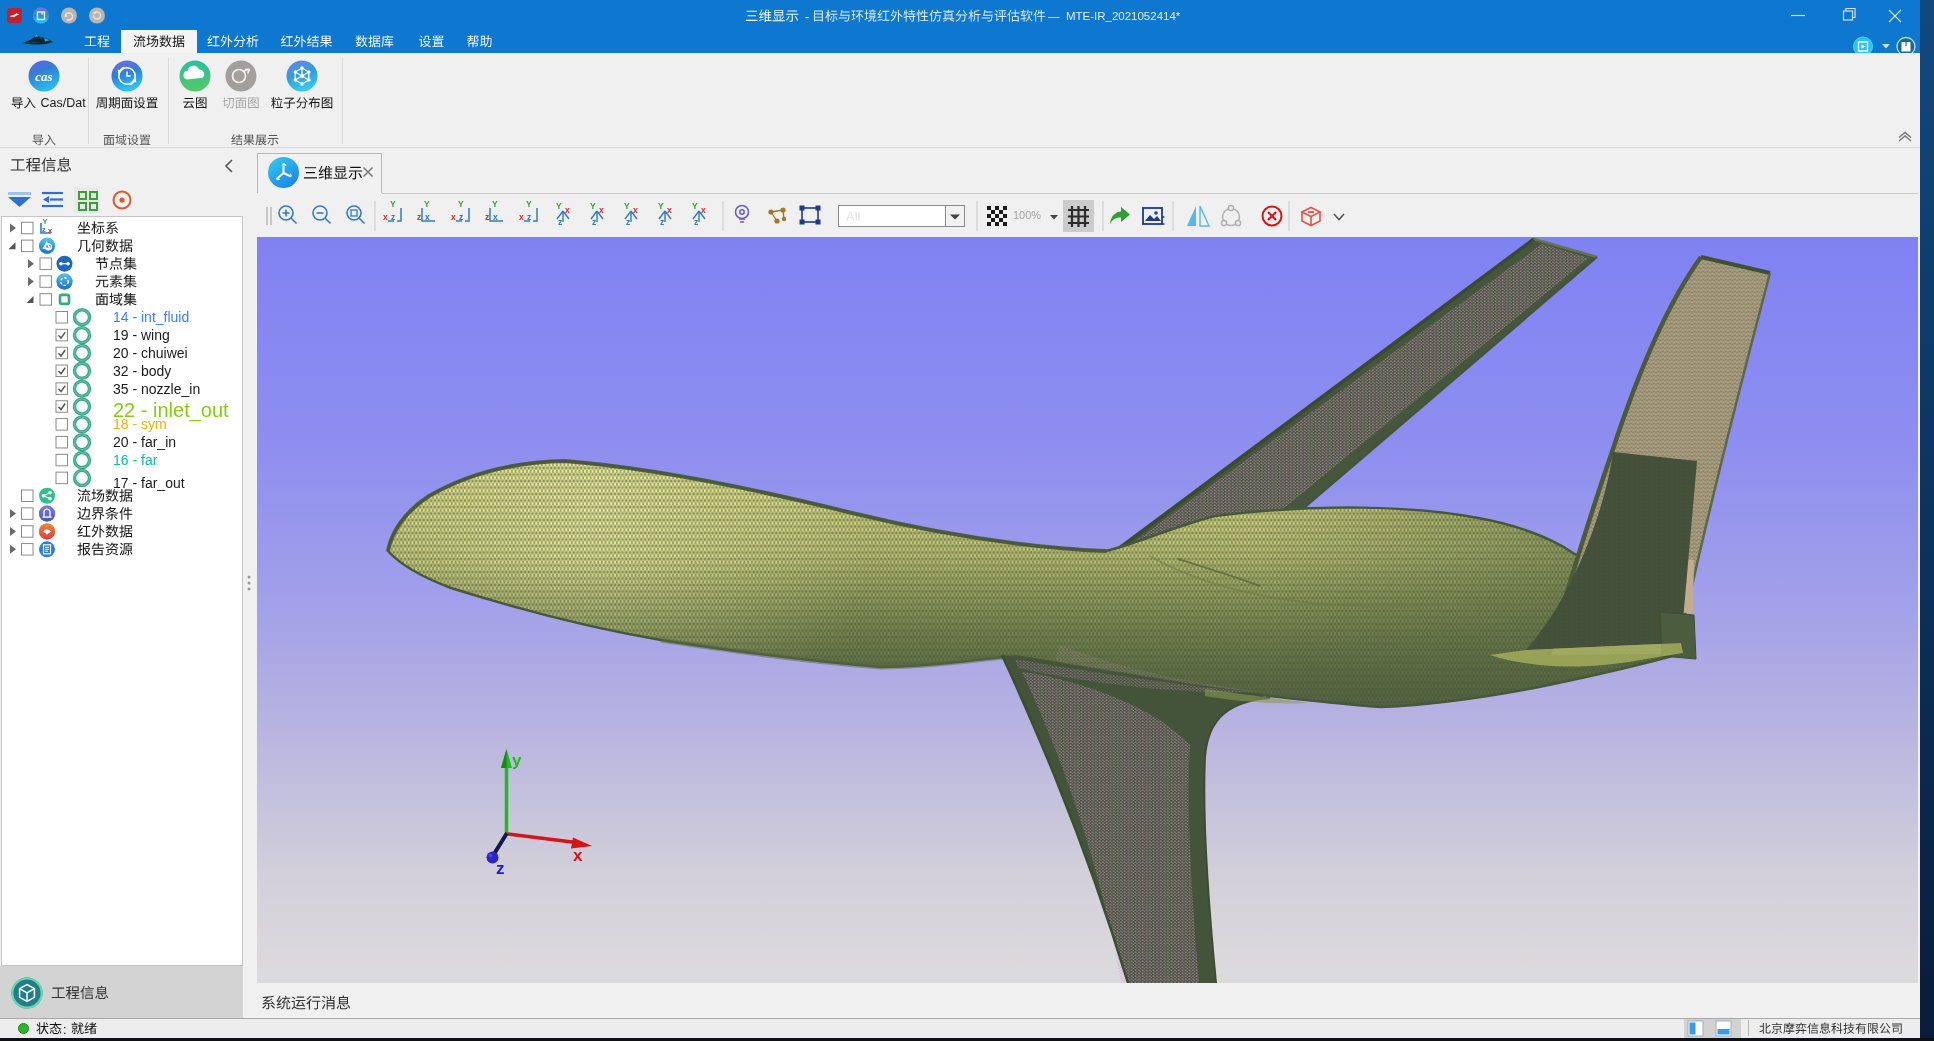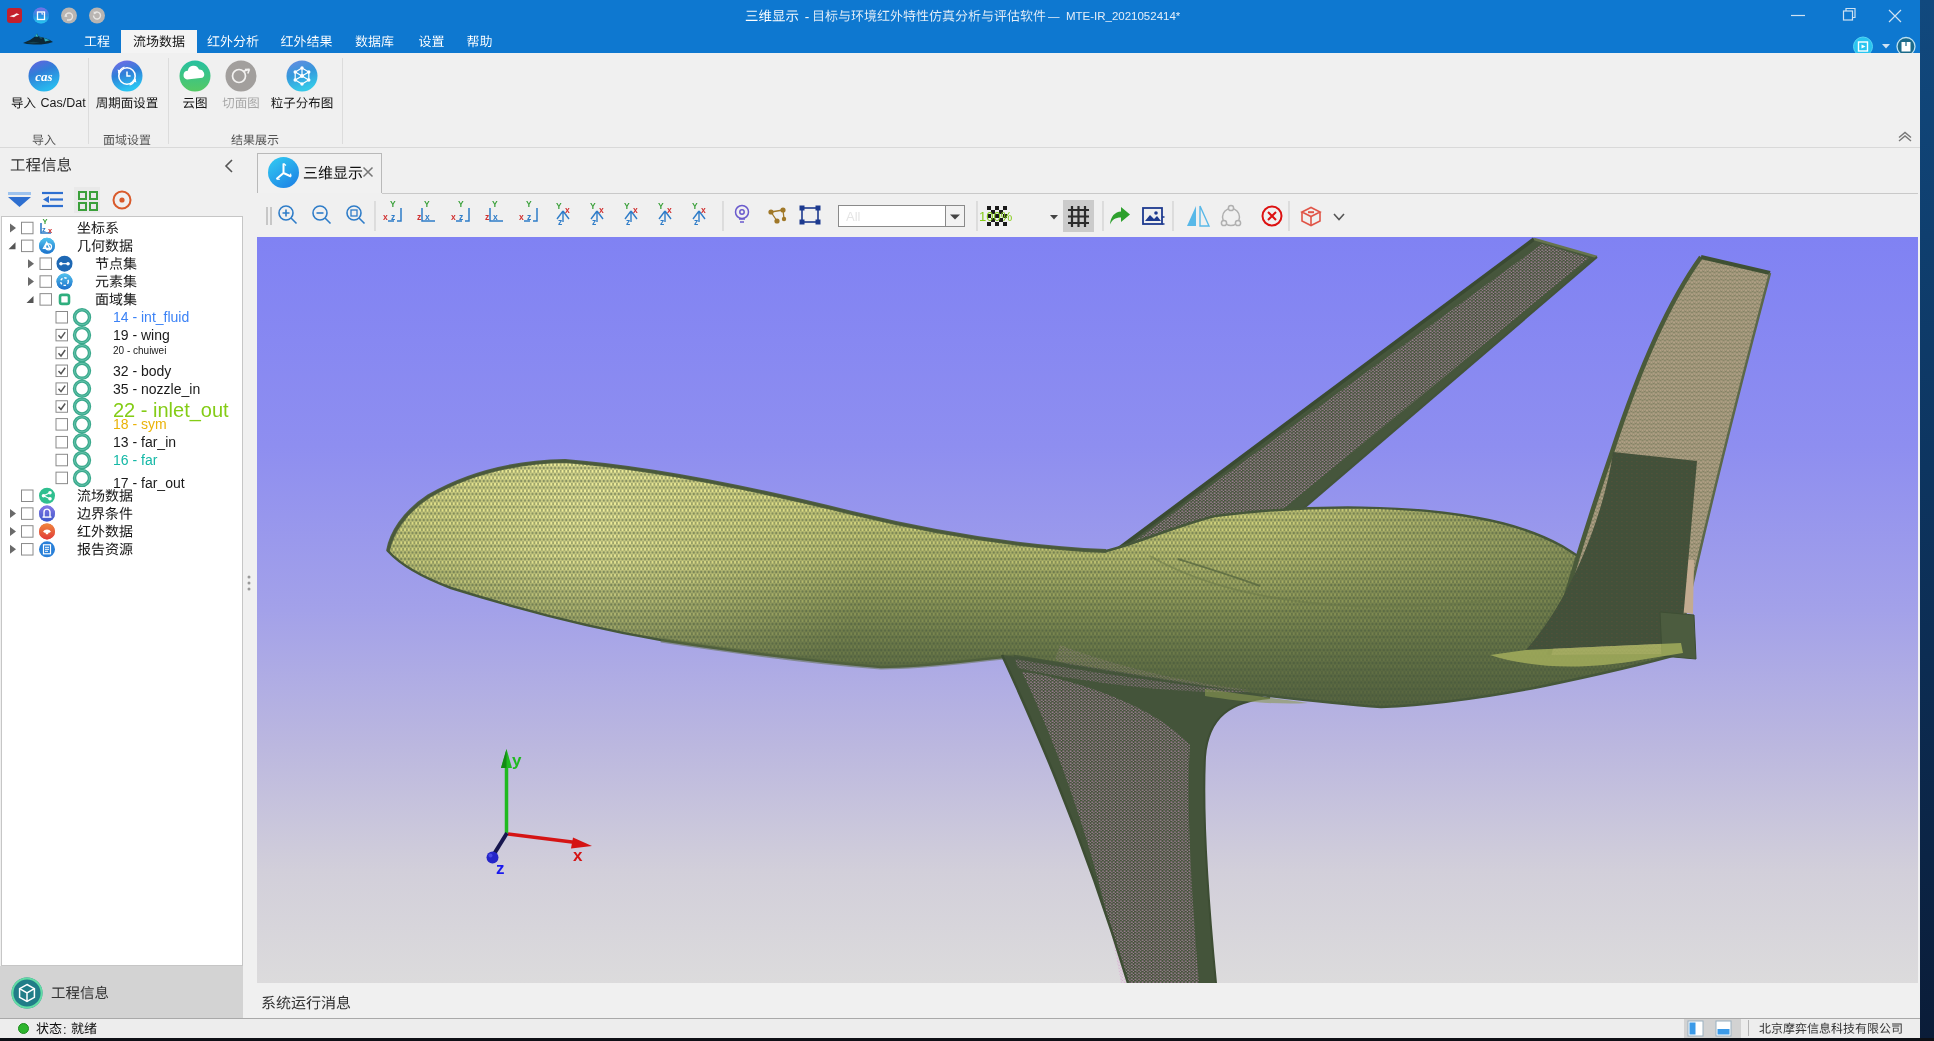--- a/index.html
+++ b/index.html
@@ -303,7 +303,7 @@
     <rect x="8" y="16" width="4" height="4" fill="#1a1a1a"></rect>
     <rect x="16" y="16" width="4" height="4" fill="#1a1a1a"></rect>
   </svg>
-<div class="lat" style="left:979px;top:209px;font-size:13px;color:#84cc16">100%</div>
+<div class="lat" style="left:1013px;top:209px;font-size:11px;color:#a3a3a3">100%</div>
 <svg class="abs" style="left:1049px;top:214px" width="10" height="7" fill="#444">
     <path d="M1 1 l4 4.5 l4 -4.5 z"></path>
   </svg>

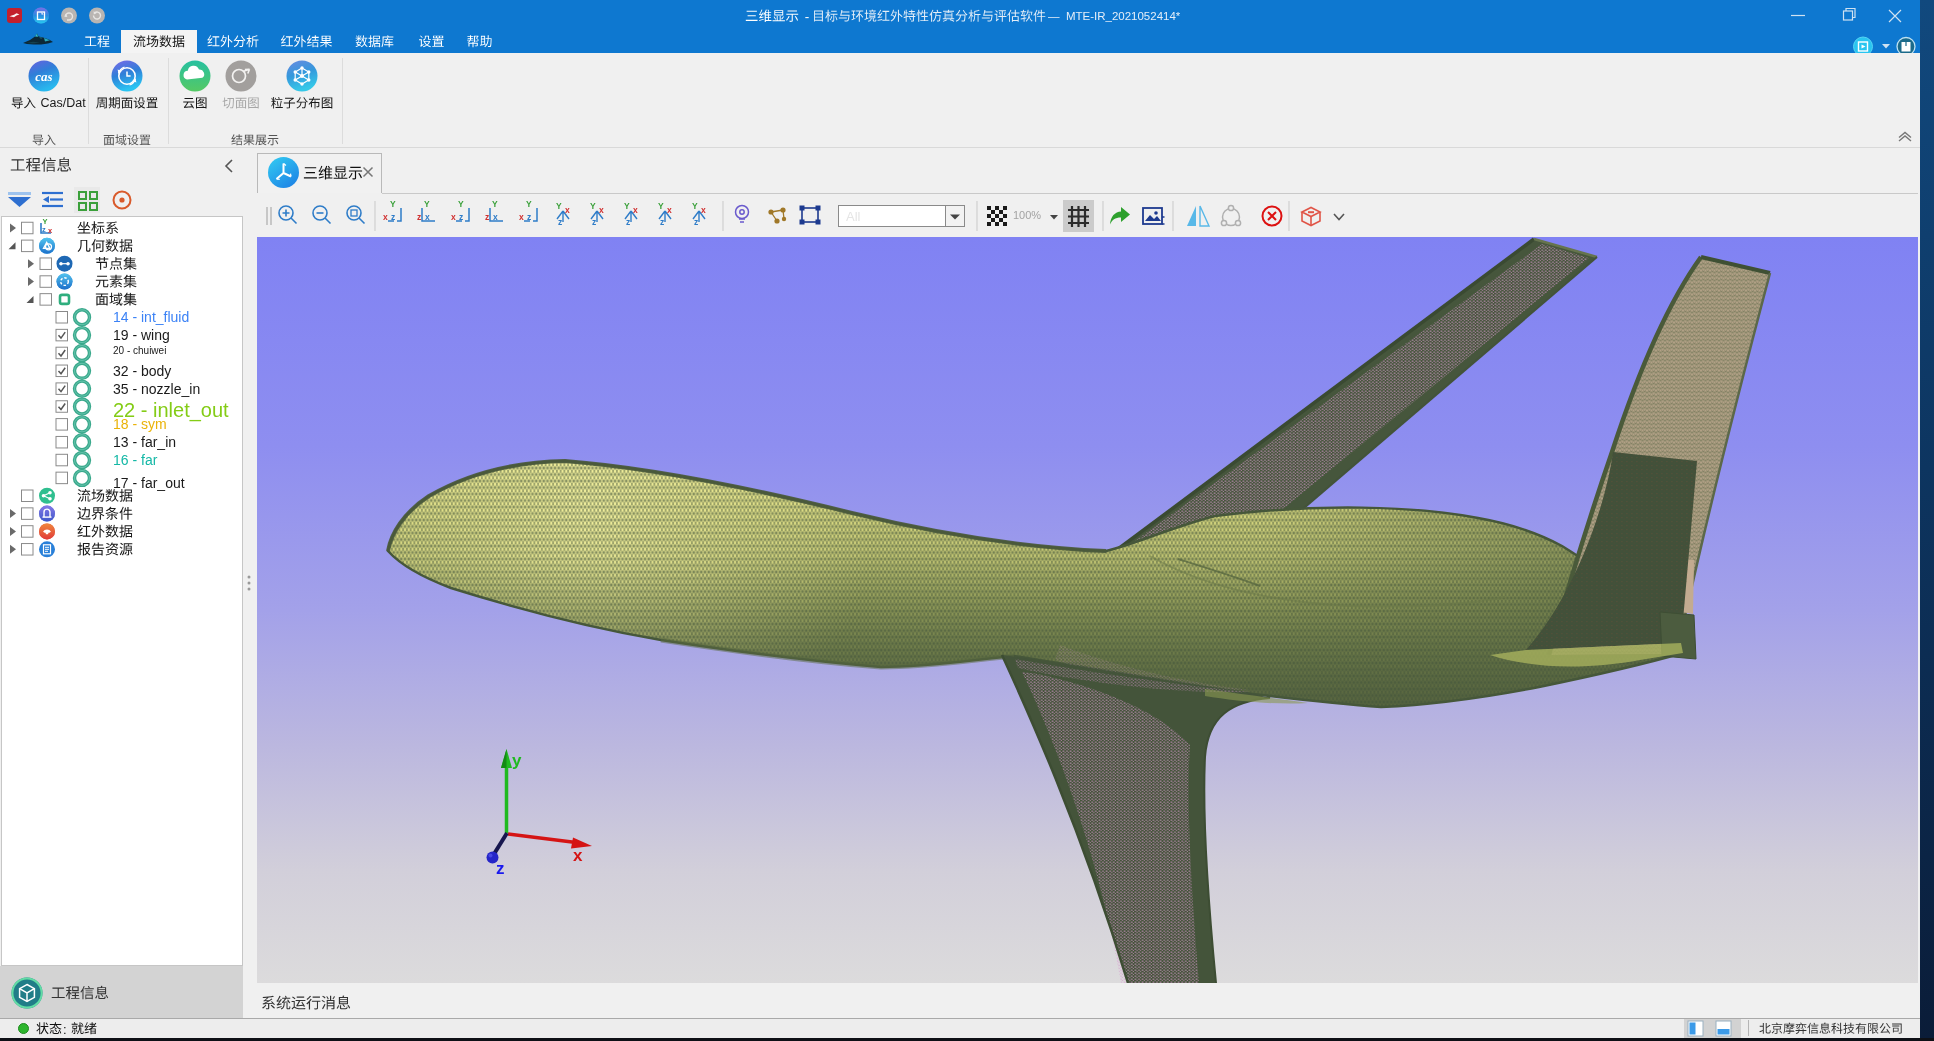--- a/index.html
+++ b/index.html
@@ -592,7 +592,7 @@
   </svg>
 <div class="lat" style="left:113px;top:309.2px;font-size:14px;color:#3b82f6">14 - int_fluid</div>
 <div class="lat" style="left:113px;top:327.1px;font-size:14px;color:#1a1a1a">19 - wing</div>
-<div class="lat" style="left:113px;top:345.0px;font-size:10px;color:#1a1a1a">20 - chuiwei</div>
+<div class="lat" style="left:113px;top:345.0px;font-size:14px;color:#1a1a1a">20 - chuiwei</div>
 <div class="lat" style="left:113px;top:362.8px;font-size:14px;color:#1a1a1a">32 - body</div>
 <div class="lat" style="left:113px;top:380.6px;font-size:14px;color:#1a1a1a">35 - nozzle_in</div>
 <div class="lat" style="left:113px;top:398.5px;font-size:20px;color:#84cc16">22 - inlet_out</div>

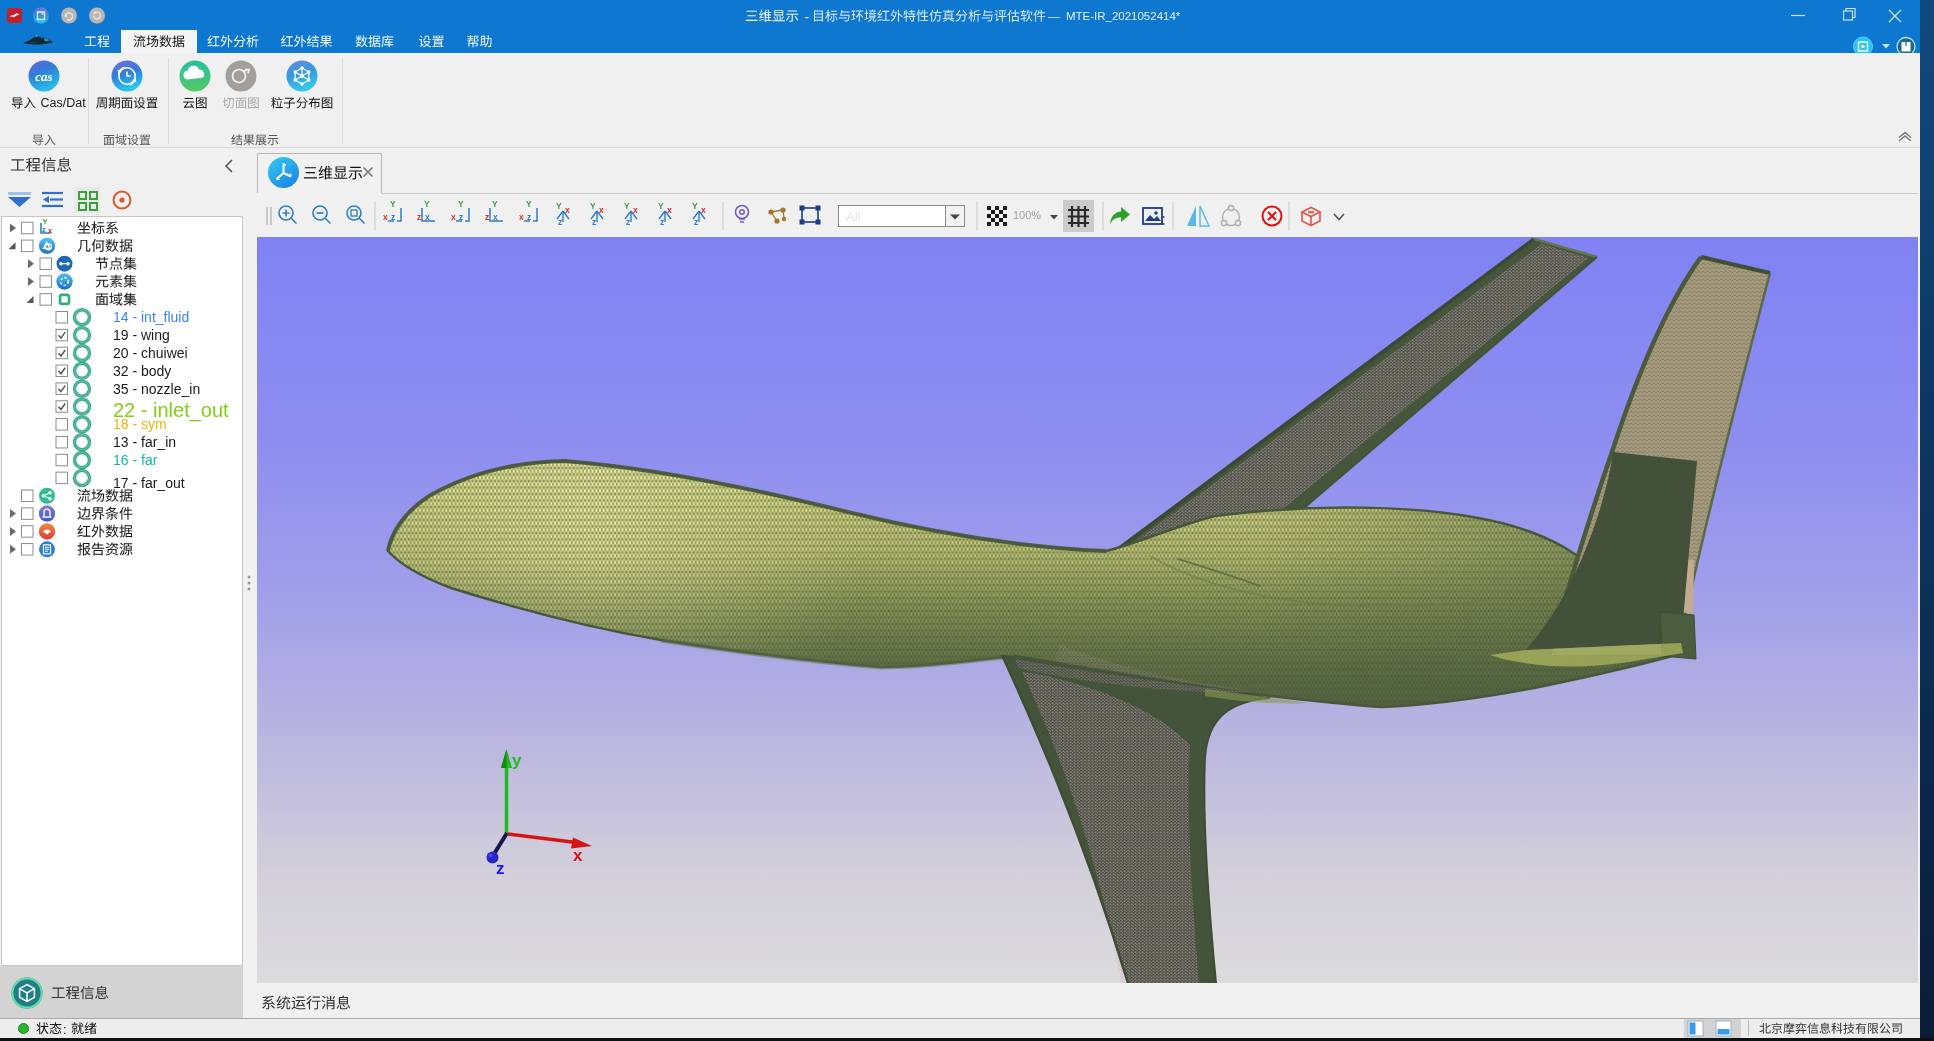--- a/index.html
+++ b/index.html
@@ -597,7 +597,7 @@
 <div class="lat" style="left:113px;top:380.6px;font-size:14px;color:#1a1a1a">35 - nozzle_in</div>
 <div class="lat" style="left:113px;top:398.5px;font-size:20px;color:#84cc16">22 - inlet_out</div>
 <div class="lat" style="left:113px;top:416.4px;font-size:14px;color:#eab308">18 - sym</div>
-<div class="lat" style="left:113px;top:434.2px;font-size:14px;color:#1a1a1a">13 - far_in</div>
+<div class="lat" style="left:113px;top:434.2px;font-size:14px;color:#1a1a1a">20 - far_in</div>
 <div class="lat" style="left:113px;top:452.1px;font-size:14px;color:#14b8a6">16 - far</div>
 <div class="lat" style="left:113px;top:475px;font-size:14px;color:#1a1a1a">17 - far_out</div>
 <svg class="abs" style="left:0;top:0;pointer-events:none" width="1934" height="1041">

